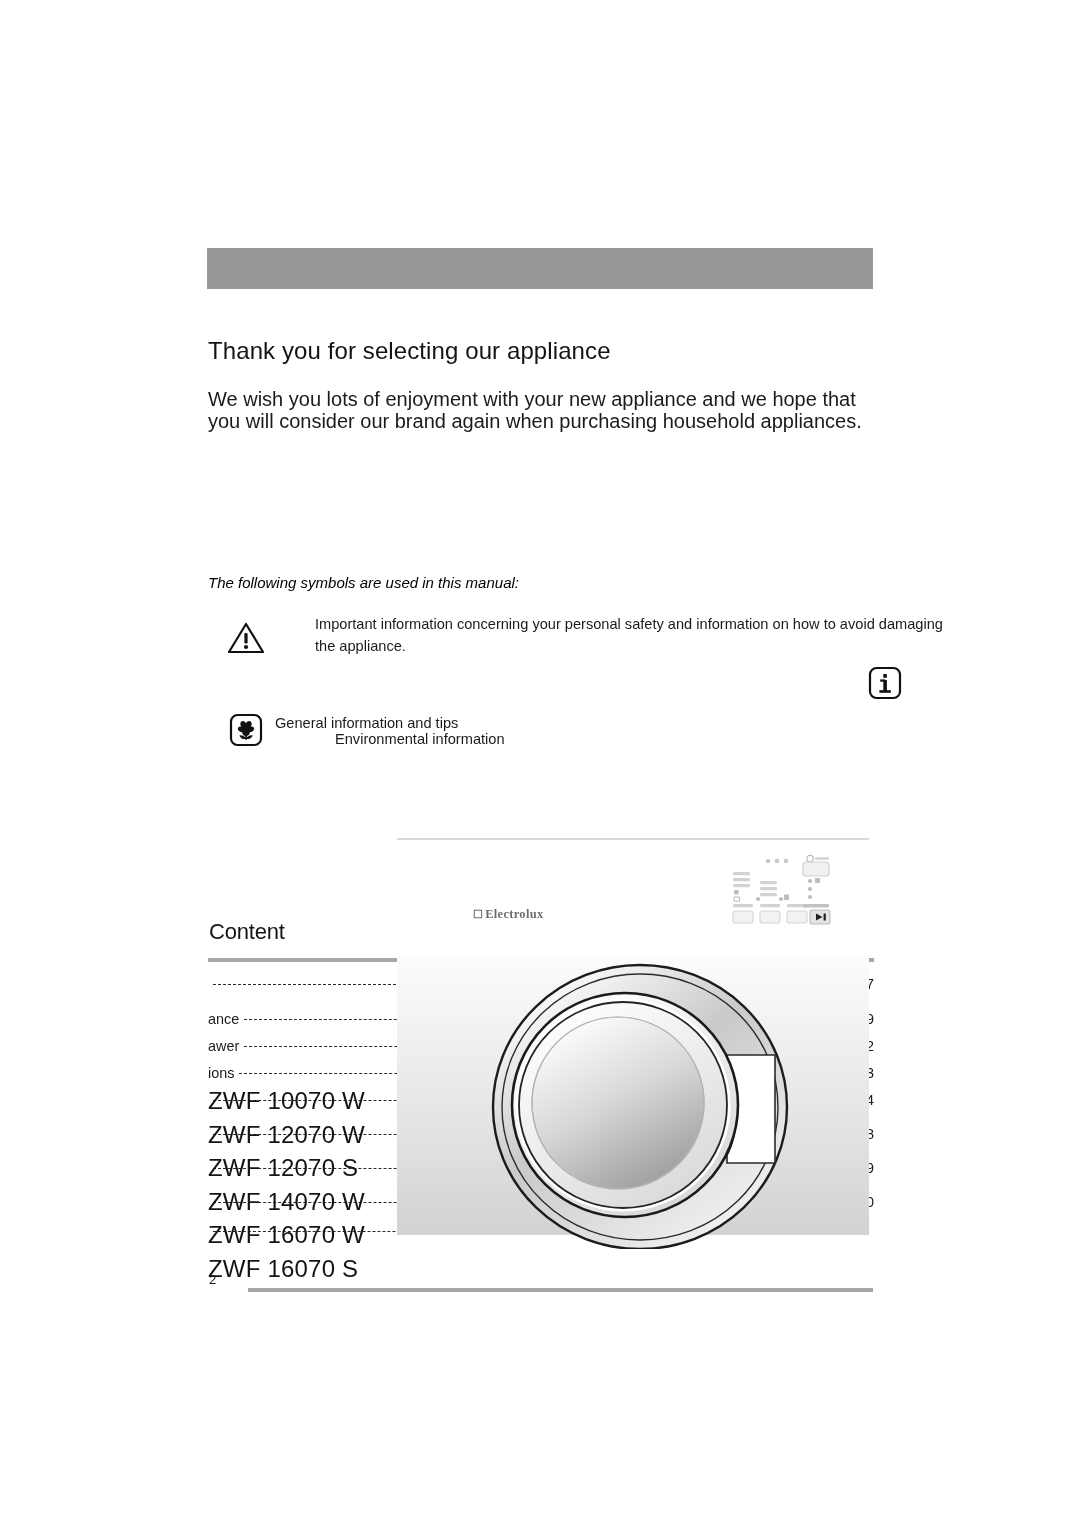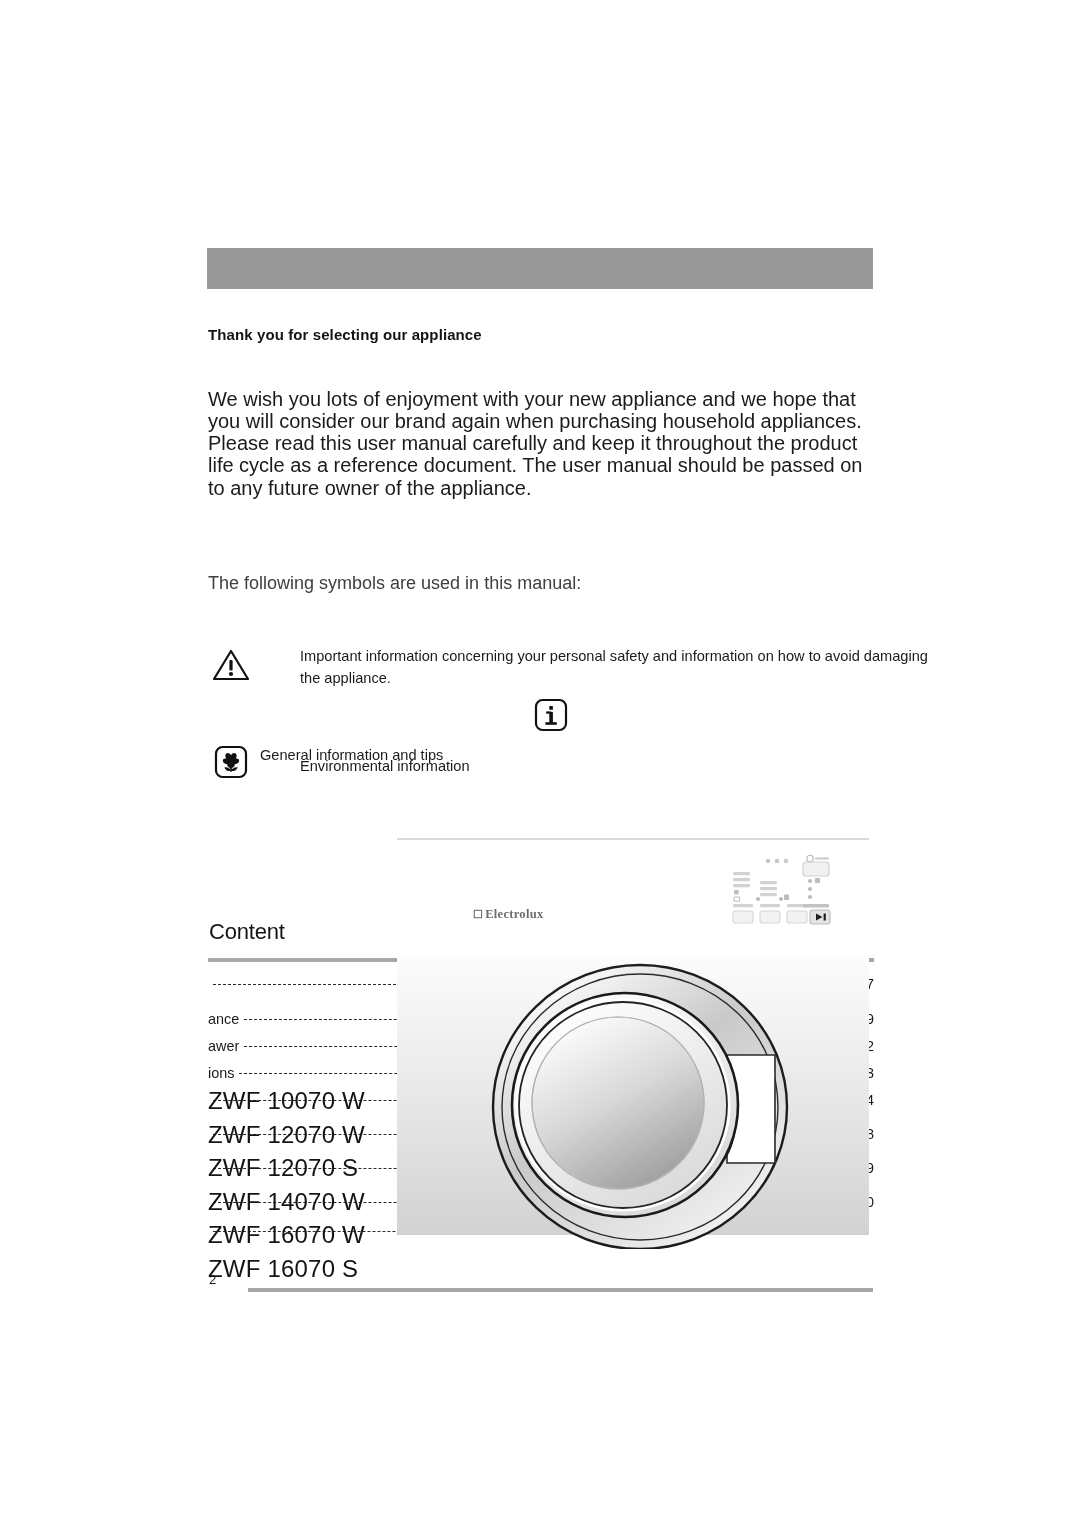--- a/index.html
+++ b/index.html
@@ -37,10 +37,10 @@
   .intro-title {
     position: absolute;
     left: 208px;
-    top: 326px;
+    top: 337px;
     width: 680px;
-    font-size: 15px;
-    font-weight: bold;
+    font-size: 24px;
+    font-weight: normal;
     letter-spacing: 0.1px;
     color: #141414;
   }

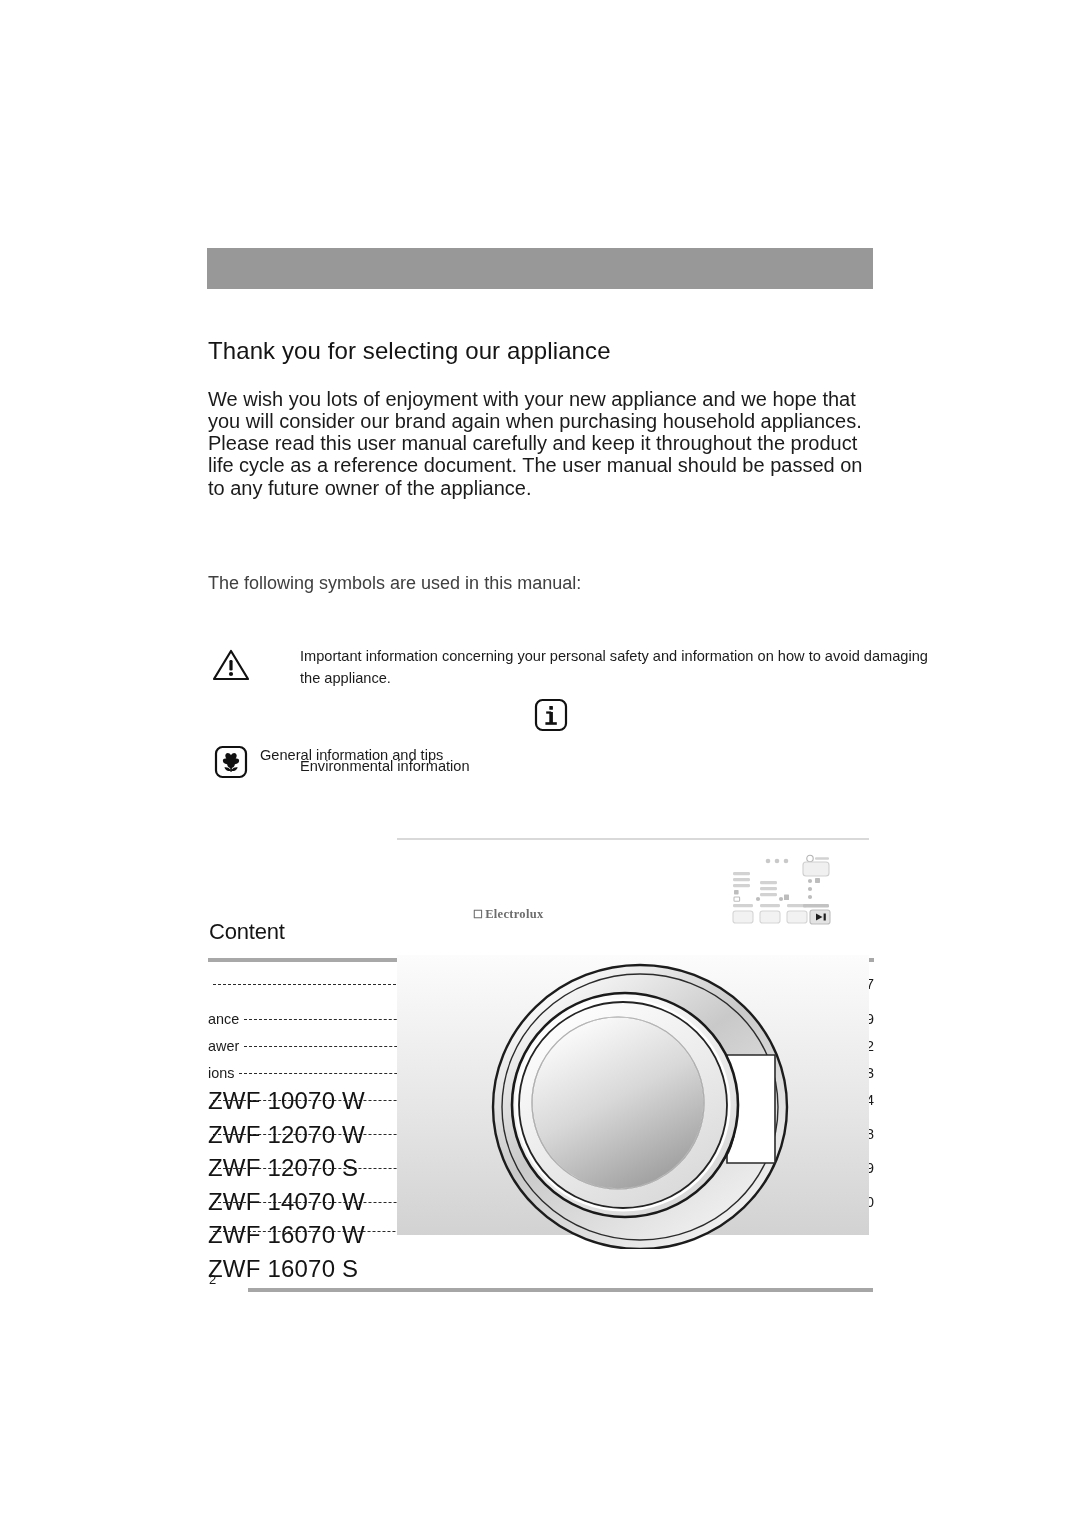--- a/index.html
+++ b/index.html
@@ -228,7 +228,6 @@
 
   <div class="intro-title">Thank you for selecting our appliance</div>
   <div class="intro-para intro-para-1">We wish you lots of enjoyment with your new appliance and we hope that you will consider our brand again when purchasing household appliances.</div>
-  <div class="intro-para intro-para-2">Please read this user manual carefully and keep it throughout the product life cycle as a reference document. The user manual should be passed on to any future owner of the appliance.</div>
 
   <div class="symbols-lead">The following symbols are used in this manual:</div>
 

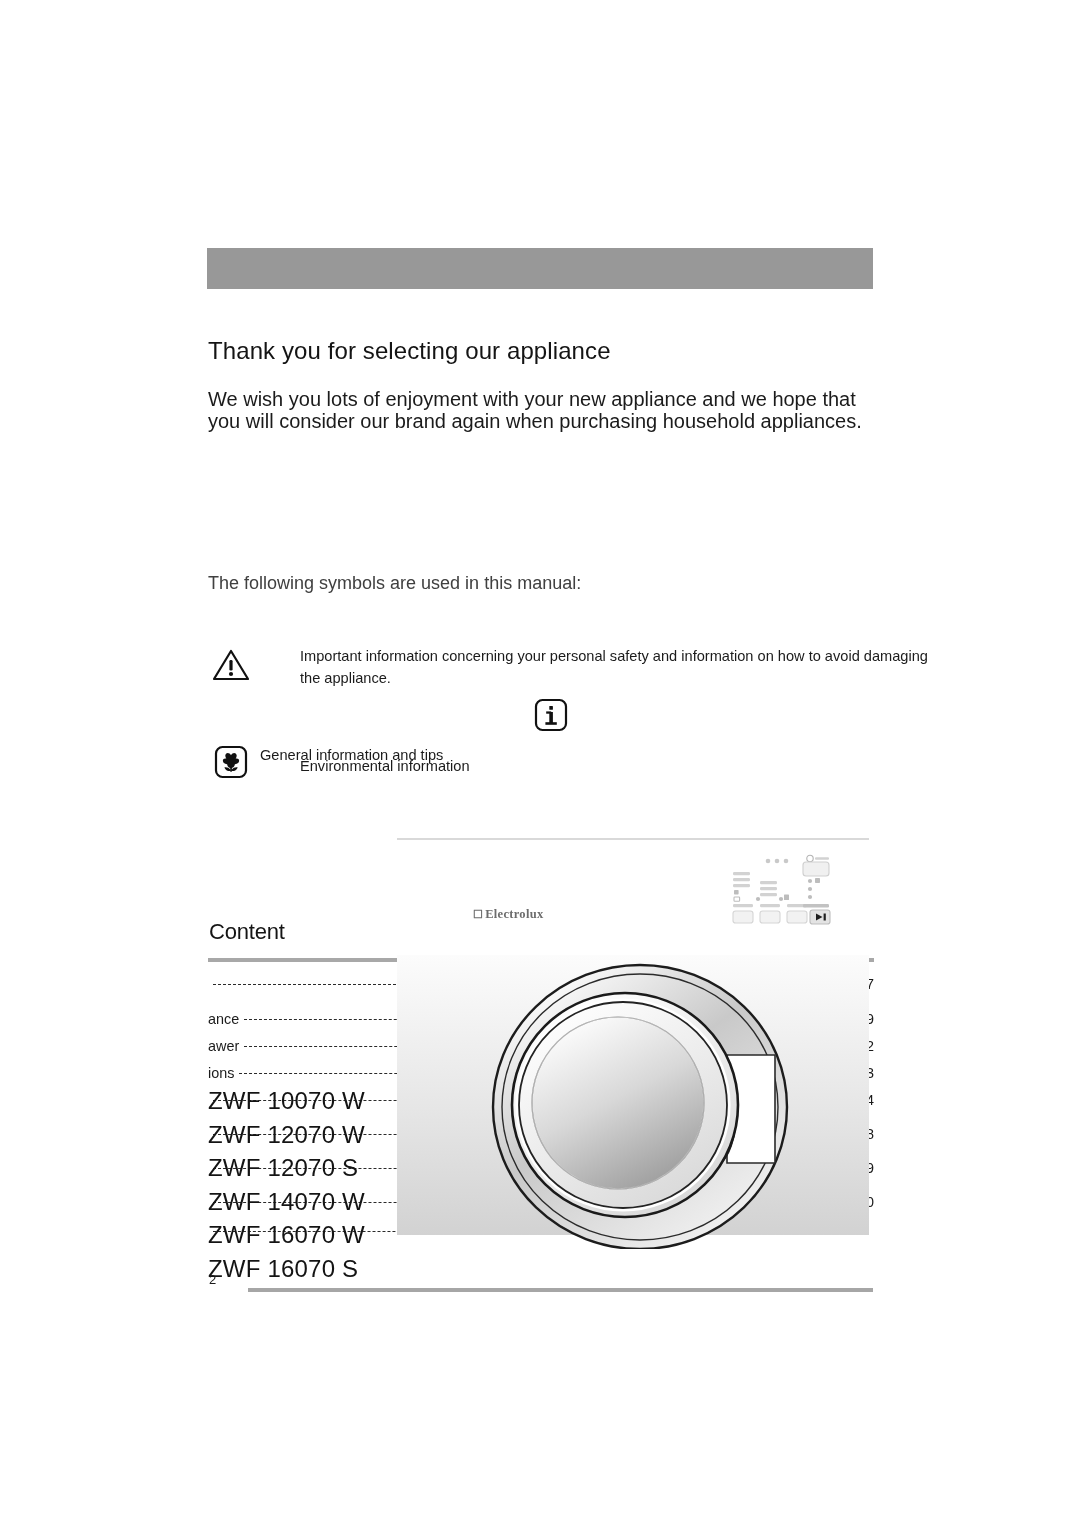--- a/index.html
+++ b/index.html
@@ -61,9 +61,10 @@
     position: absolute;
     left: 208px;
     top: 572px;
-    font-size: 18px;
+    font-size: 15px;
     line-height: 22px;
-    color: #404040;
+    color: #000000;
+    font-style: italic;
   }
 
   .symbol-row {

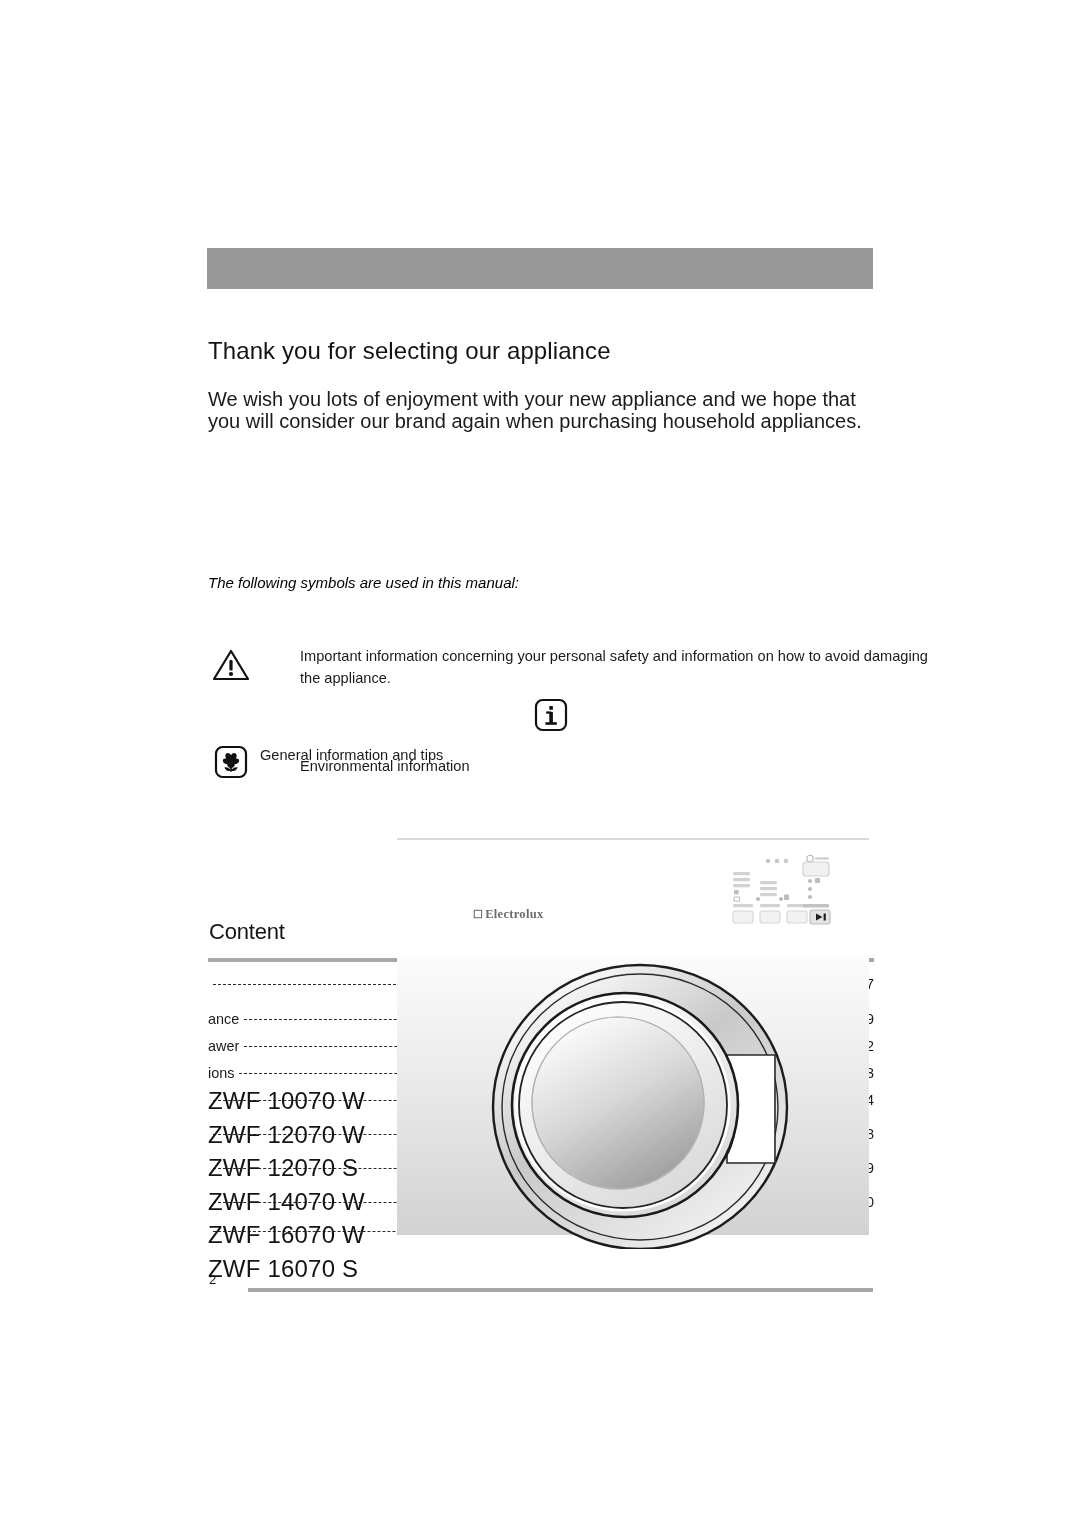--- a/index.html
+++ b/index.html
@@ -69,10 +69,9 @@
 
   .symbol-row {
     position: absolute;
-    left: 211px;
+    left: 226px;
     display: flex;
-    align-items: center;
-    margin-top: 32px;
+    align-items: flex-end;
   }
   .symbol-row .sym-text {
     font-size: 14.6px;

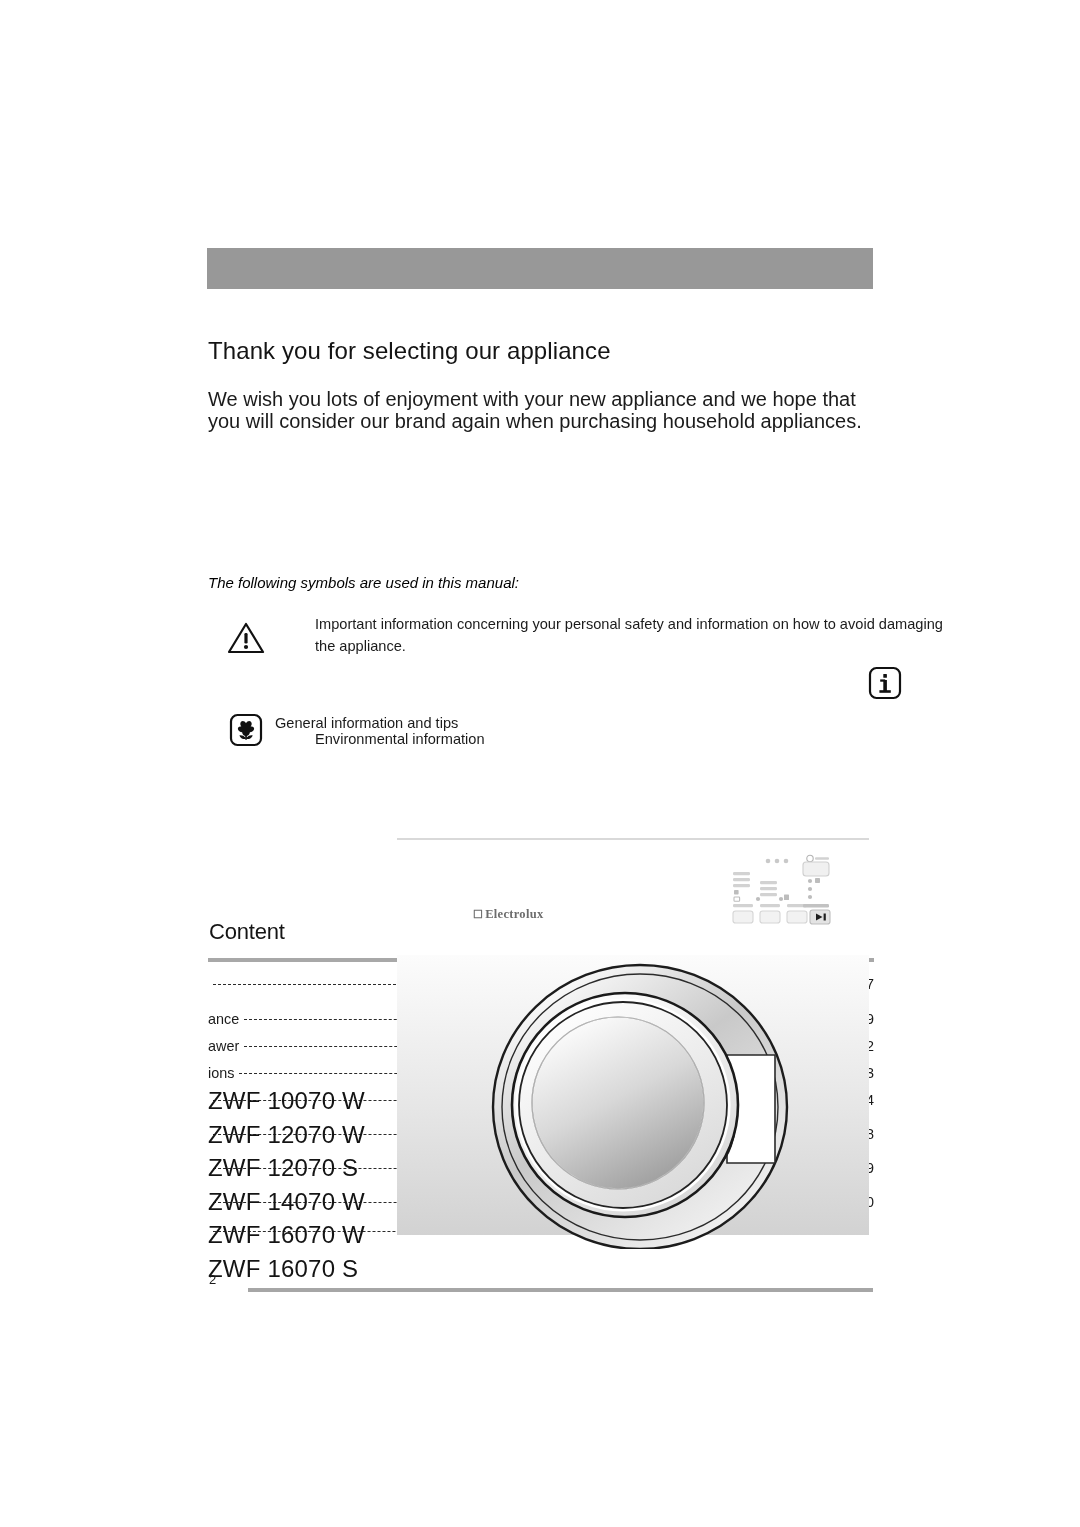--- a/index.html
+++ b/index.html
@@ -86,7 +86,7 @@
   .row-info { top: 663px; flex-direction: column; }
   .row-info .sym-text { margin-left: 49px; margin-top: 9px; }
 
-  .row-env { top: 710px; }
+  .row-env { top: 710px; gap: 20px; }
   .row-env .sym-text { margin-left: 49px; margin-top: 9px; }
 
   .ico { width: 40px; height: 40px; flex: 0 0 40px; }

